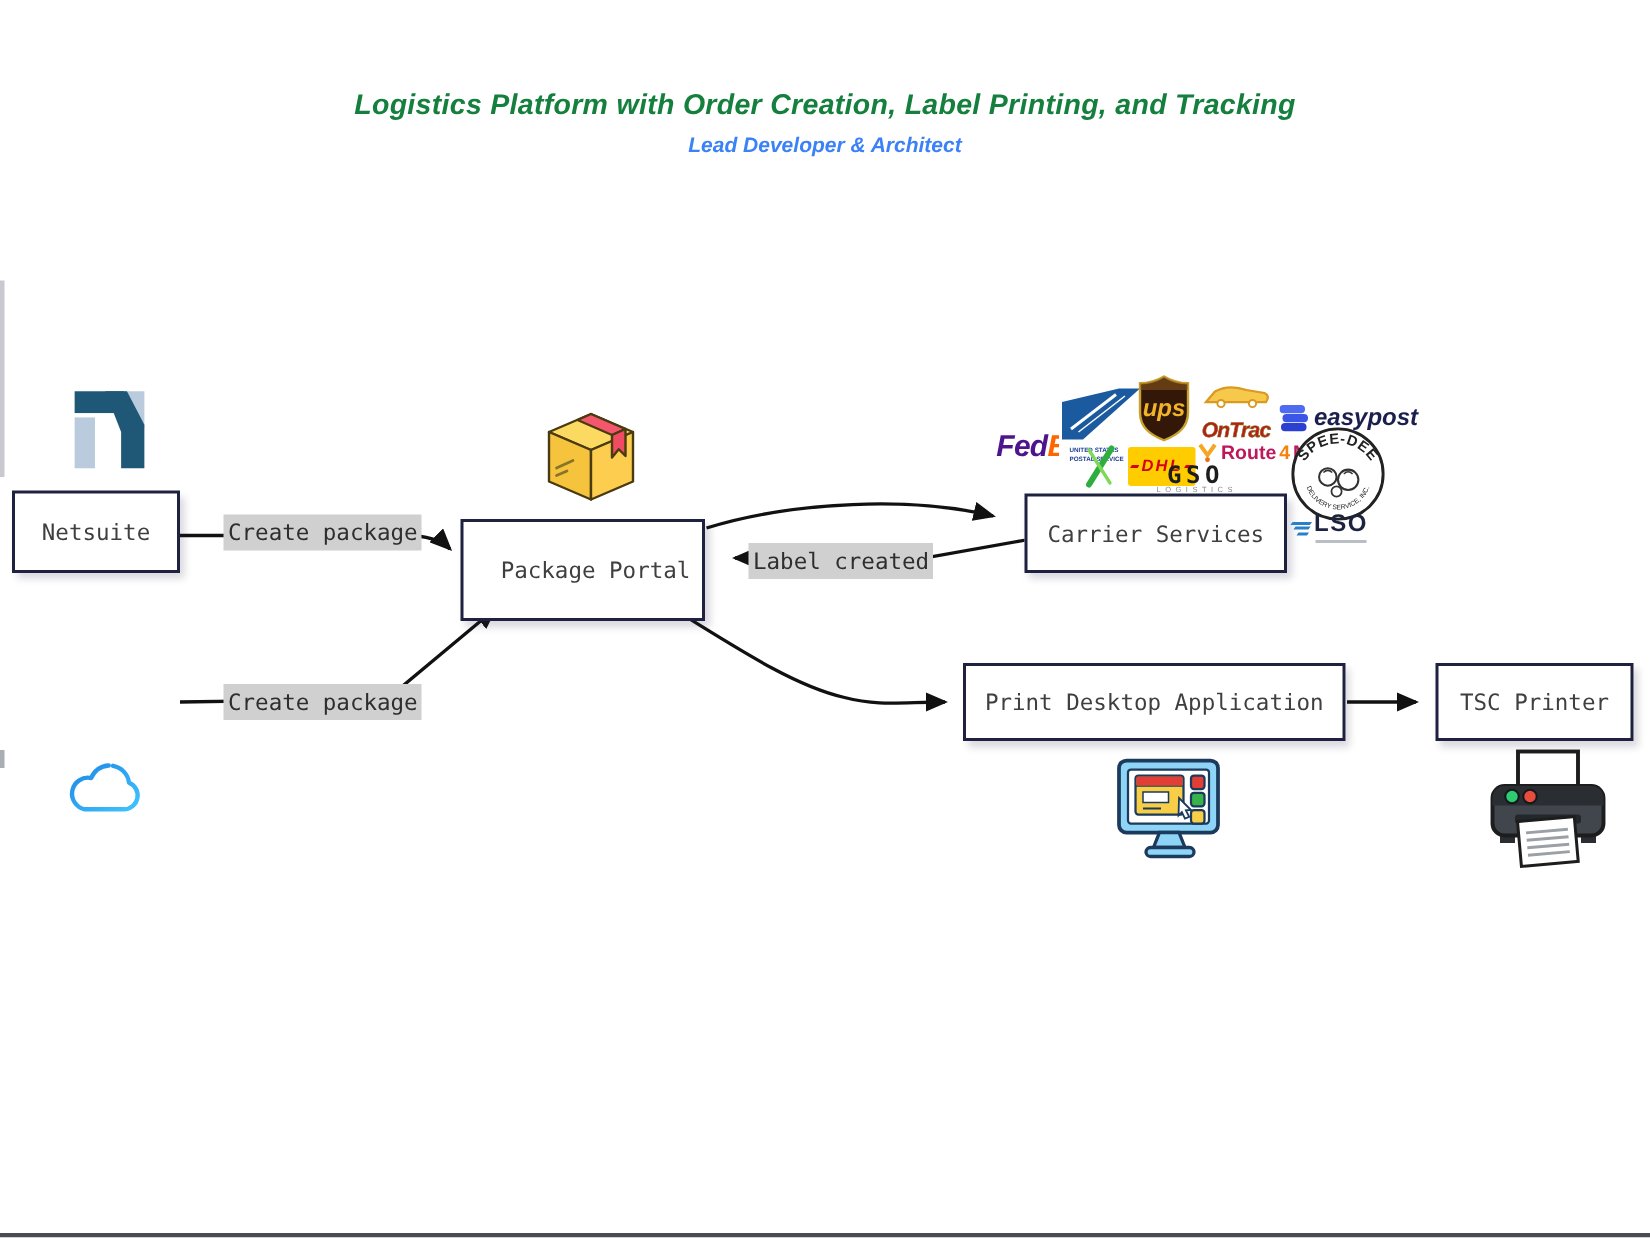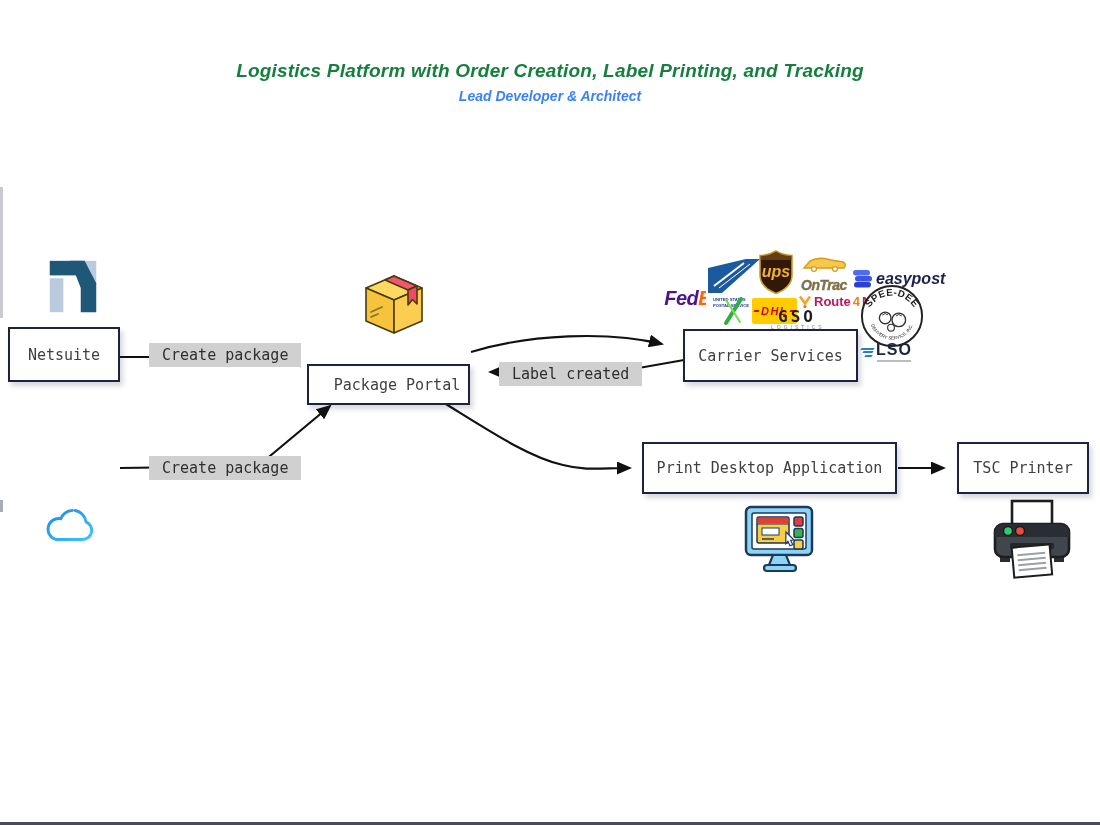--- a/index.html
+++ b/index.html
@@ -56,7 +56,7 @@
   #logo-ups  { left:758px; top:249px; }
   #logo-ontrac { left:797px; top:253px; width:54px; text-align:center; }
   #logo-ontrac .ontrac-word { font-size:14px; font-weight:900; font-style:italic;
-      color:#737373; -webkit-text-stroke:0.4px #8a6a10; letter-spacing:-0.5px; }
+      color:#b91c1c; -webkit-text-stroke:0.4px #8a6a10; letter-spacing:-0.5px; }
   #logo-easypost { left:853px; top:270px; display:flex; align-items:center; gap:4px;font-style:italic; }
   #logo-easypost .ep-word { font-size:16px; font-weight:bold; color:#1a1f4d; letter-spacing:0; }
   #logo-greenx { left:721px; top:296px; }

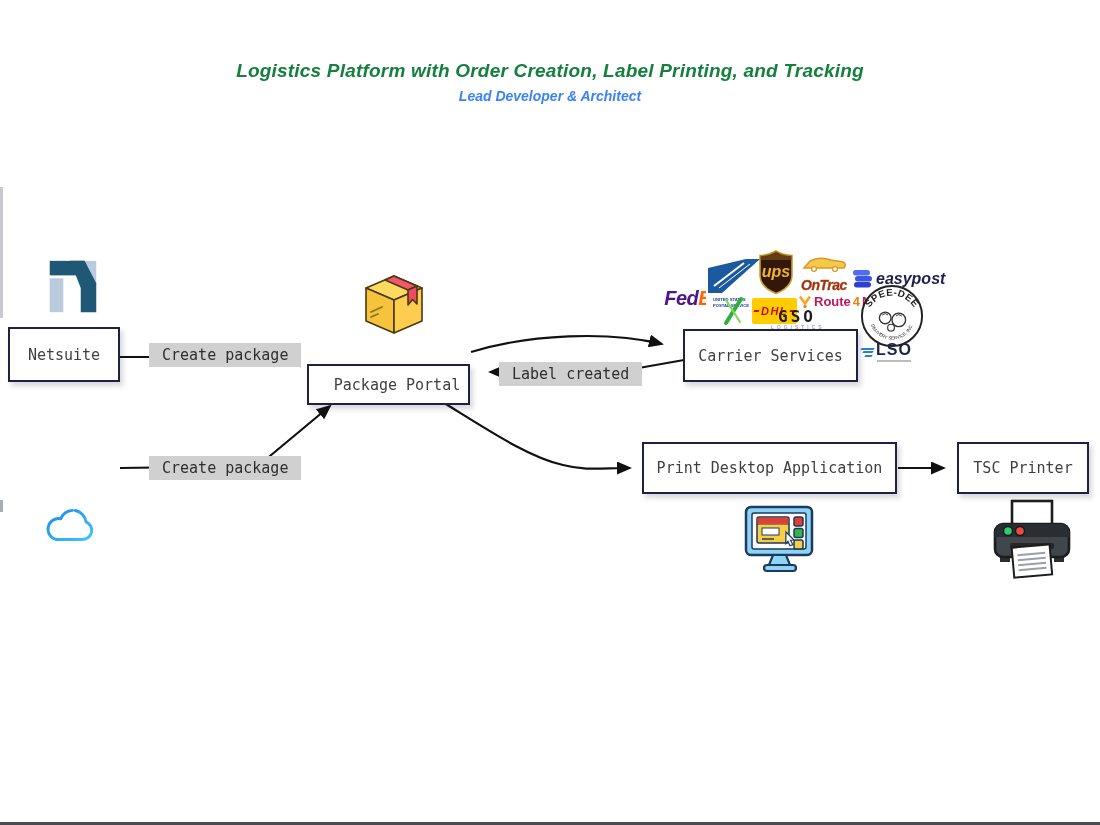--- a/index.html
+++ b/index.html
@@ -30,7 +30,7 @@
   
   .edge-label { position:absolute; background:#d0d0d0; color:#2e2e2e;
           font-family:"DejaVu Sans Mono","Liberation Mono",monospace;
-          font-size:15px; line-height:22px; padding:1px 13px; z-index:4; white-space:nowrap; }
+          font-size:15px; line-height:22px; padding:1px 3px; z-index:4; white-space:nowrap; }
   #lbl-cp1 { left:149px; top:343px; }
   #lbl-cp2 { left:149px; top:456px; }
   #lbl-lc  { left:499px; top:362px; }

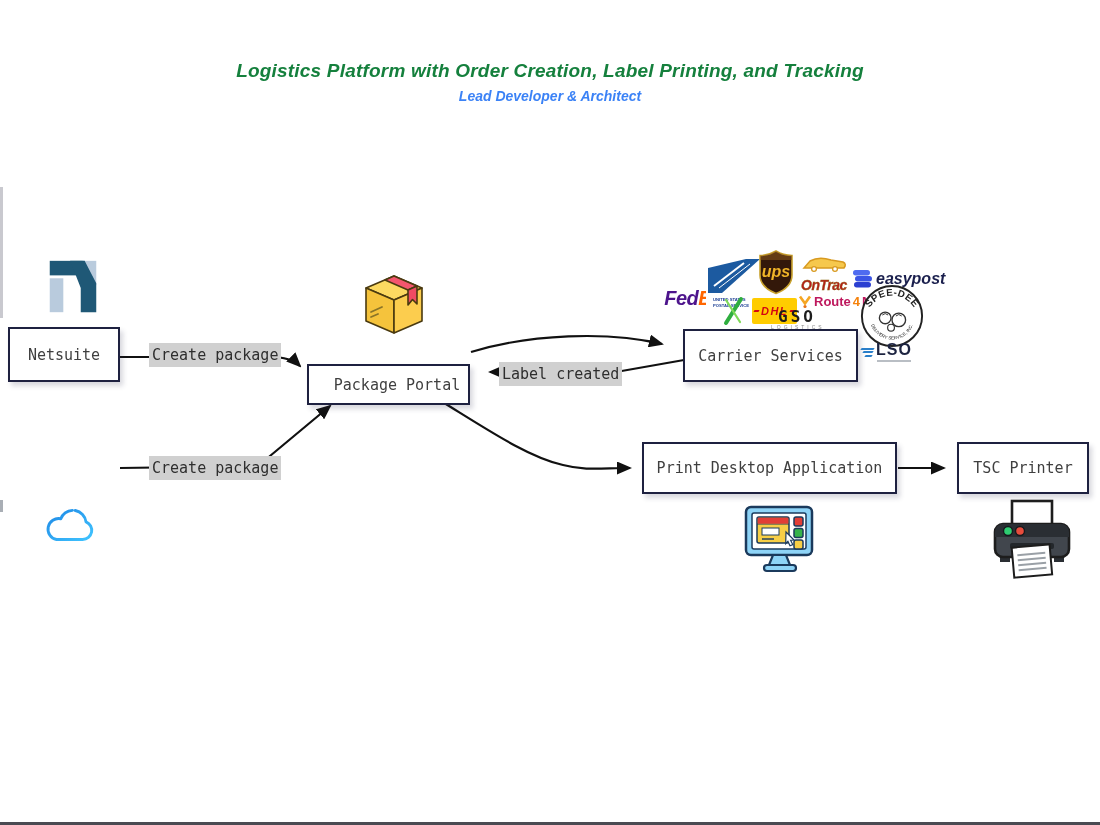--- a/index.html
+++ b/index.html
@@ -22,7 +22,7 @@
           box-shadow:3px 4px 5px rgba(40,40,70,0.18); }
   #node-netsuite  { left:8px;  top:327px; width:112px; height:55px; }
   #node-restapi   { left:8px;  top:441px; width:112px; height:55px; }
-  #node-portal    { left:307px; top:364px; width:163px; height:41px;padding-left:17px; }
+  #node-portal    { left:307px; top:346px; width:163px; height:68px;padding-left:17px; }
   #node-carriers  { left:683px; top:329px; width:175px; height:53px; }
   #node-printapp  { left:642px; top:442px; width:255px; height:52px; }
   #node-tsc       { left:957px; top:442px; width:132px; height:52px; }

